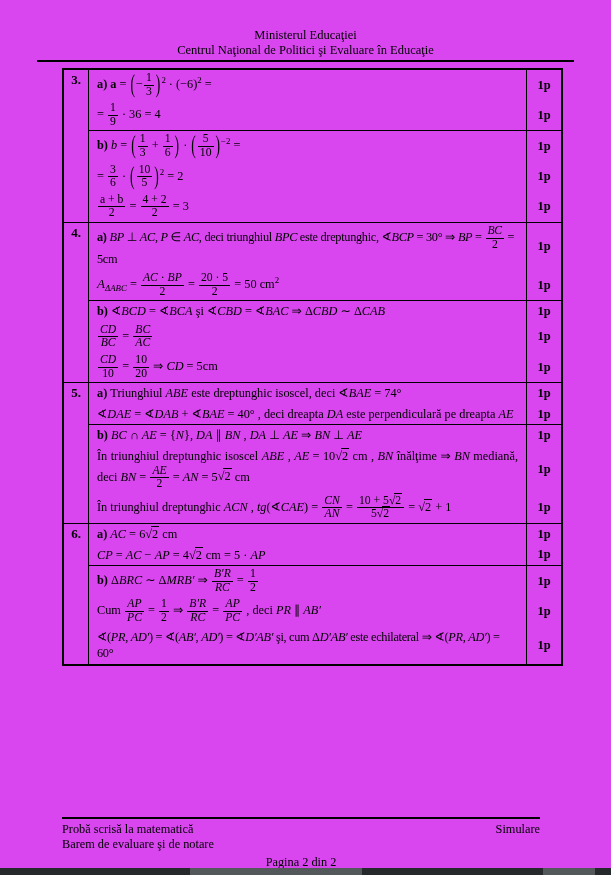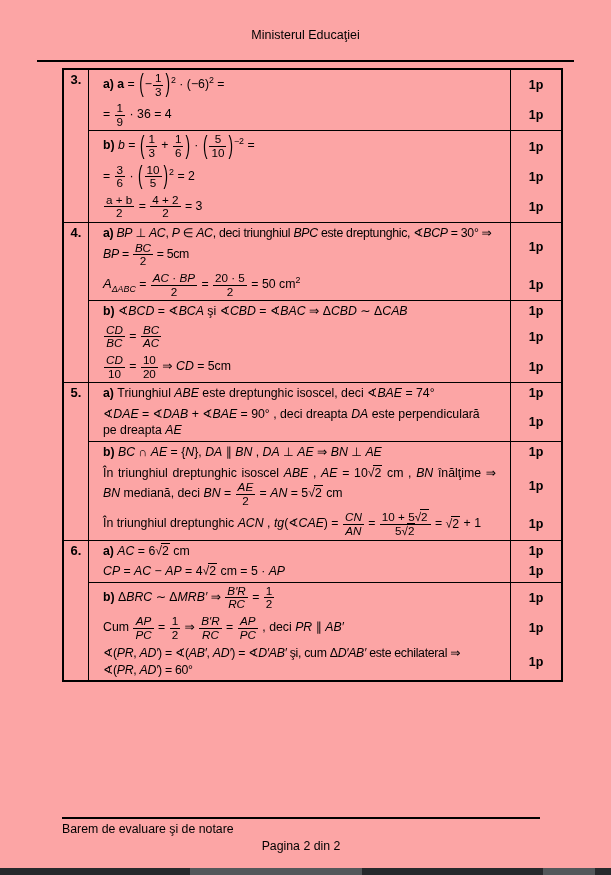--- a/index.html
+++ b/index.html
@@ -3,8 +3,8 @@
 <meta charset="utf-8">
 <style>
   html,body{margin:0;padding:0;background:#ffffff;}
-  .page{position:relative;width:611px;height:875px;background:#fca5a5;color:#000;
-        font-family:Liberation Sans, sans-serif;overflow:hidden;}
+  .page{position:relative;width:611px;height:875px;background:#d946ef;color:#000;
+        font-family:Liberation Serif, serif;overflow:hidden;}
   
   .hdr{position:absolute;top:28px;left:0;width:100%;text-align:center;
        font-size:12.5px;line-height:1.2;}

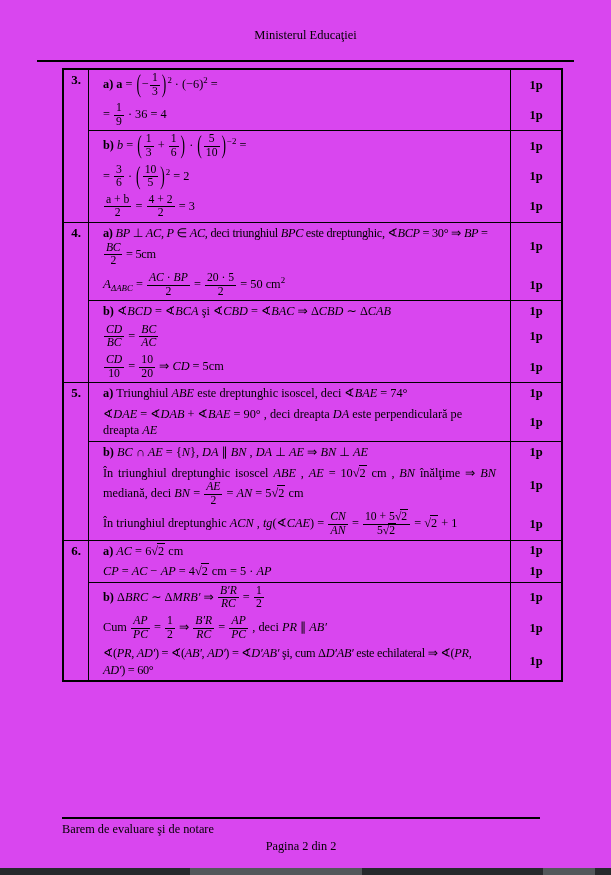--- a/index.html
+++ b/index.html
@@ -54,6 +54,7 @@
 
   <div class="hdr">
     <div>Ministerul Educaţiei</div>
+    <div>Centrul Naţional de Politici şi Evaluare în Educaţie</div>
   </div>
   <div class="hrule"></div>
 

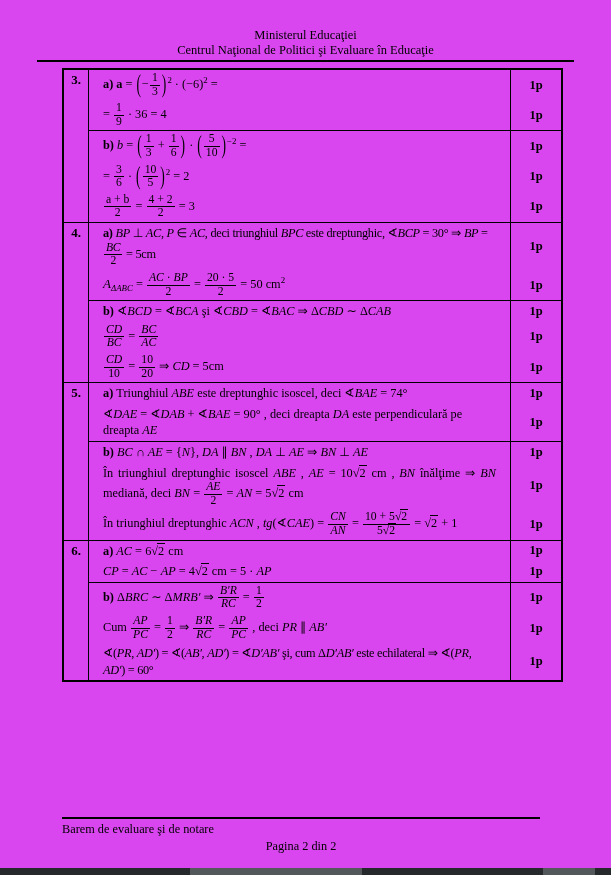--- a/index.html
+++ b/index.html
@@ -18,7 +18,7 @@
   td.pts{width:26px;text-align:center;font-weight:bold;border-left:1px solid #000;
          font-size:12.5px;}
   tr.ps > td{border-top:1px solid #000;}
-  td.main{padding:2px 14px;line-height:1.35;}
+  td.main{padding:2px 8px;line-height:1.35;}
   td.main.just{text-align:justify;}
   td.main.tight{letter-spacing:-0.3px;}
   

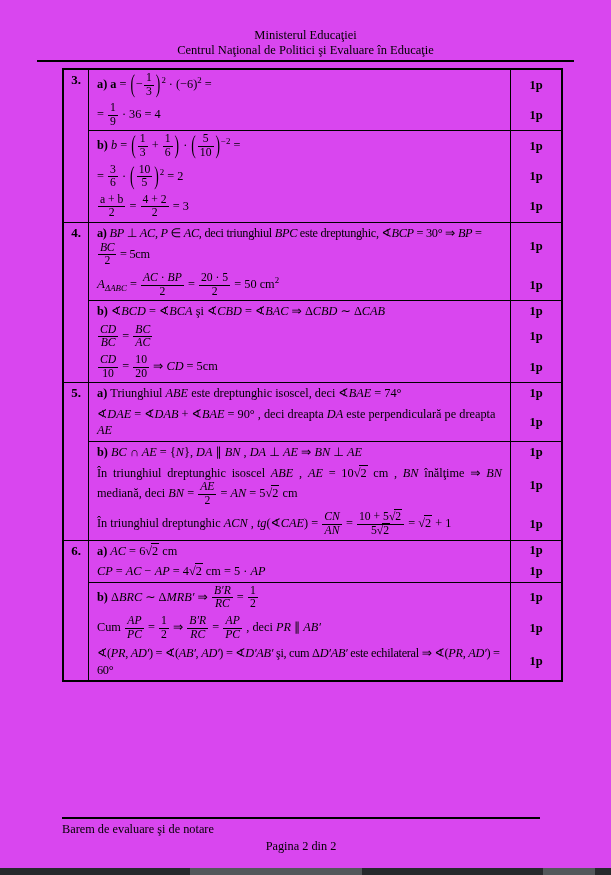--- a/index.html
+++ b/index.html
@@ -12,7 +12,7 @@
   
   .tbl{position:absolute;top:68px;left:62px;width:501px;border-collapse:collapse;
        border:2px solid #000;font-size:12.3px;}
-  .tbl td{padding:1px 12px;vertical-align:middle;}
+  .tbl td{padding:1px 4px;vertical-align:middle;}
   td.num{width:22px;text-align:center;vertical-align:top;font-weight:bold;
          padding:2px 1px;border-right:1px solid #000;font-size:13px;}
   td.pts{width:26px;text-align:center;font-weight:bold;border-left:1px solid #000;

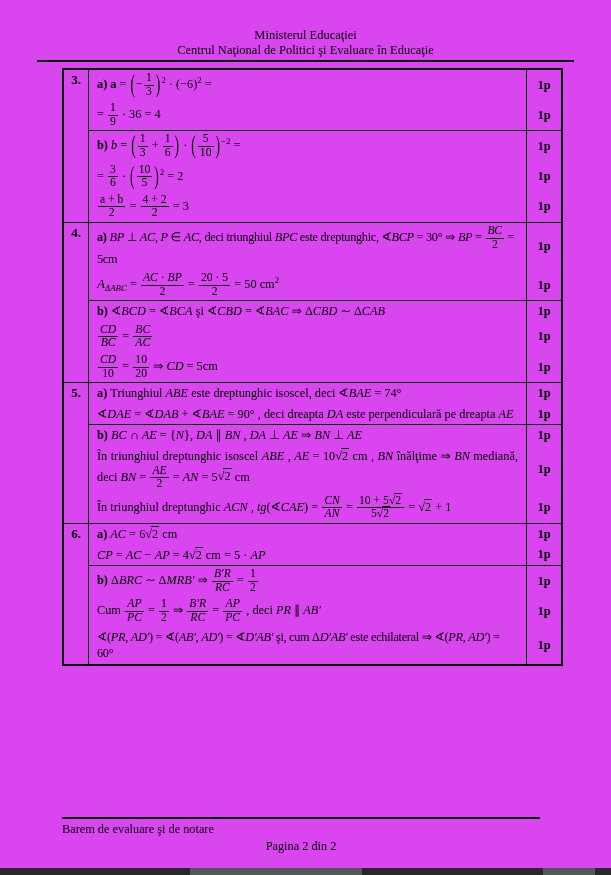--- a/index.html
+++ b/index.html
@@ -108,7 +108,7 @@
           <td class="pts">1p</td>
         </tr>
         <tr>
-          <td class="main"><span class="r">∢</span><span class="vv">DAE</span><span class="r"> = ∢</span><span class="vv">DAB</span><span class="r"> + ∢</span><span class="vv">BAE</span><span class="r"> = 90° , deci dreapta </span><span class="vv">DA</span><span class="r"> este perpendiculară pe dreapta </span><span class="vv">AE</span></td>
+          <td class="main"><span class="r">∢</span><span class="vv">DAE</span><span class="r"> = ∢</span><span class="vv">DAB</span><span class="r"> + ∢</span><span class="vv">BAE</span><span class="r"> = 40° , deci dreapta </span><span class="vv">DA</span><span class="r"> este perpendiculară pe dreapta </span><span class="vv">AE</span></td>
           <td class="pts">1p</td>
         </tr>
         <tr class="ps">

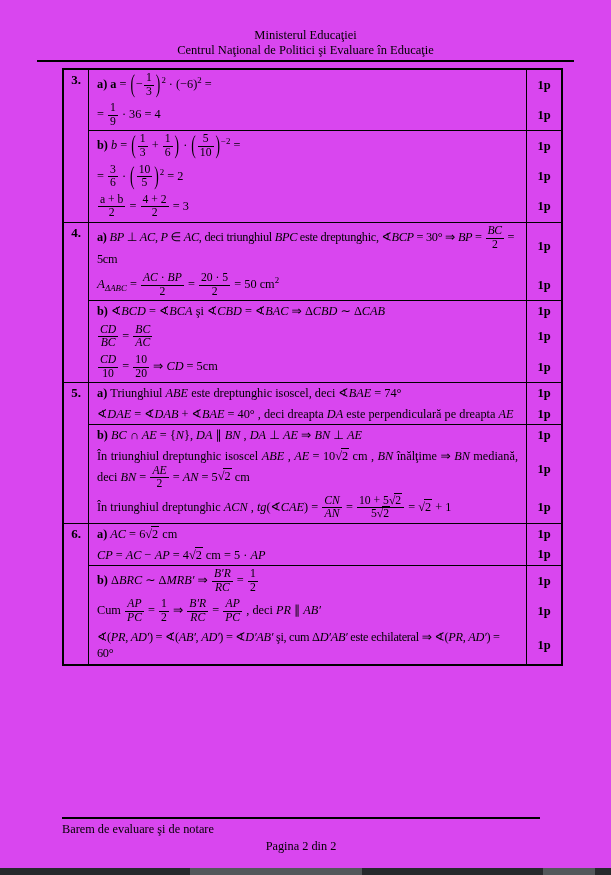--- a/index.html
+++ b/index.html
@@ -148,6 +148,10 @@
   </table>
 
   <div class="ftr">
+    <div class="frow">
+      <span>Probă scrisă la matematică</span>
+      <span>Simulare</span>
+    </div>
     <div>Barem de evaluare şi de notare</div>
     <div class="fcenter">Pagina 2 din 2</div>
   </div>

